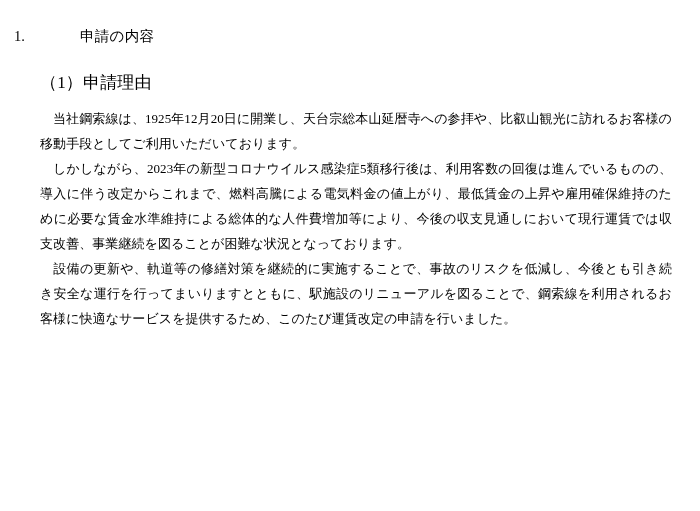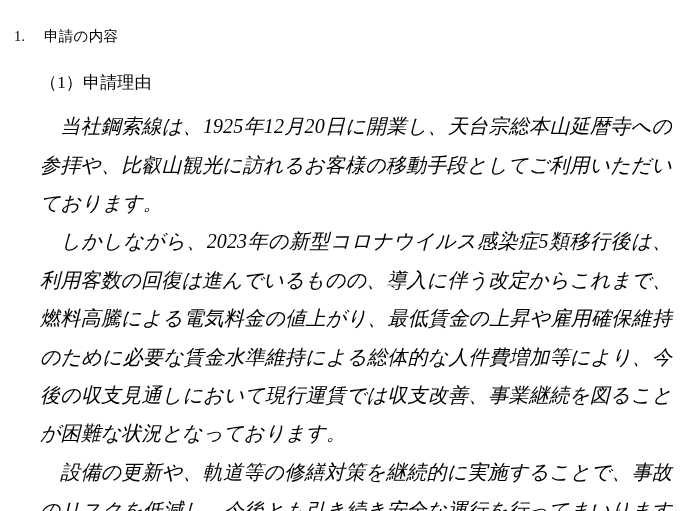--- a/index.html
+++ b/index.html
@@ -36,6 +36,7 @@
   }
   .section-title {
     letter-spacing: 0.02em;
+    margin-left: 36px;
   }
   .sub-heading {
     font-size: 17px;

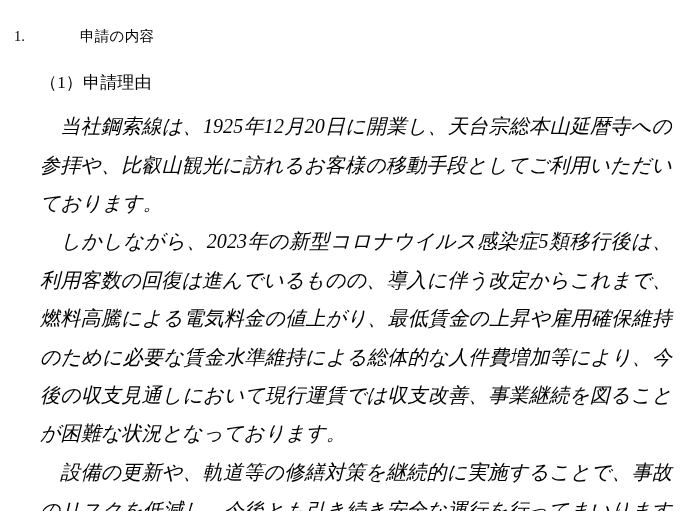--- a/index.html
+++ b/index.html
@@ -50,13 +50,12 @@
     padding-right: 6px;
   }
   .para {
-    font-size: 20px;
+    font-size: 13px;
     line-height: 1.92;
     margin: 0;
     text-align: justify;
     text-justify: inter-ideograph;
     letter-spacing: 0.005em;
-    font-style: italic;
   }
   .para .indent {
     display: inline-block;

